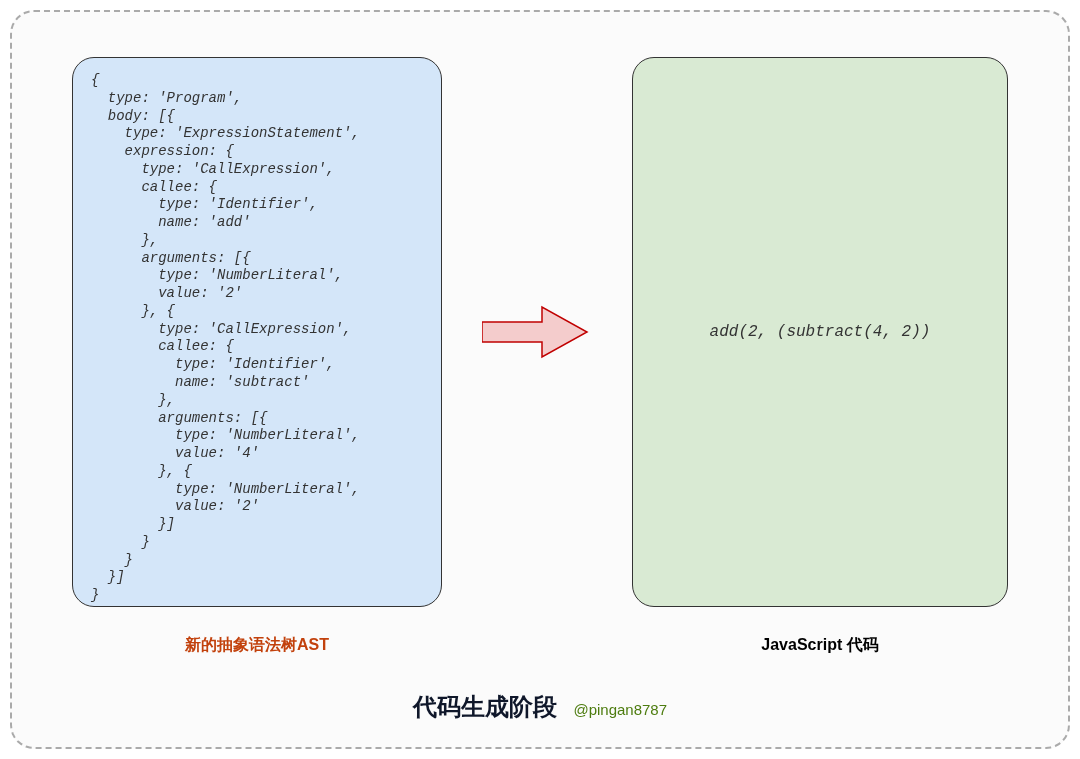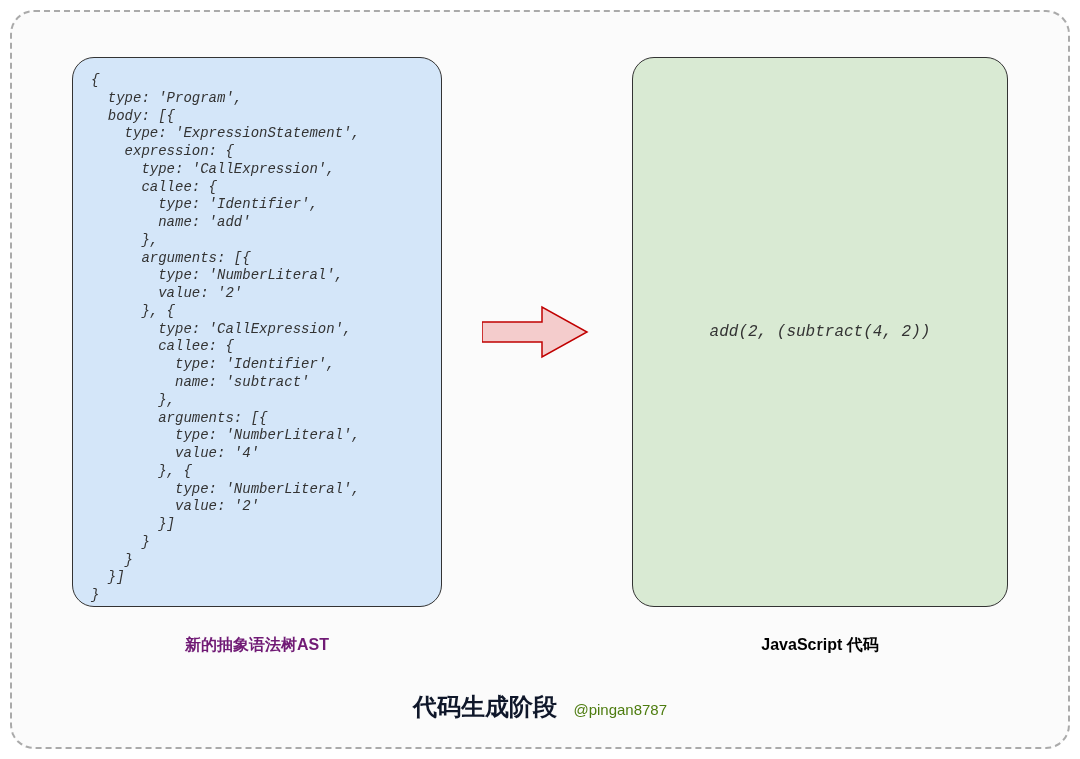--- a/index.html
+++ b/index.html
@@ -81,7 +81,7 @@
       text-align: center;
       font-size: 16px;
       font-weight: bold;
-      color: #701a75;
+      color: #c2410c;
     }
     .label-right {
       width: 376px;

